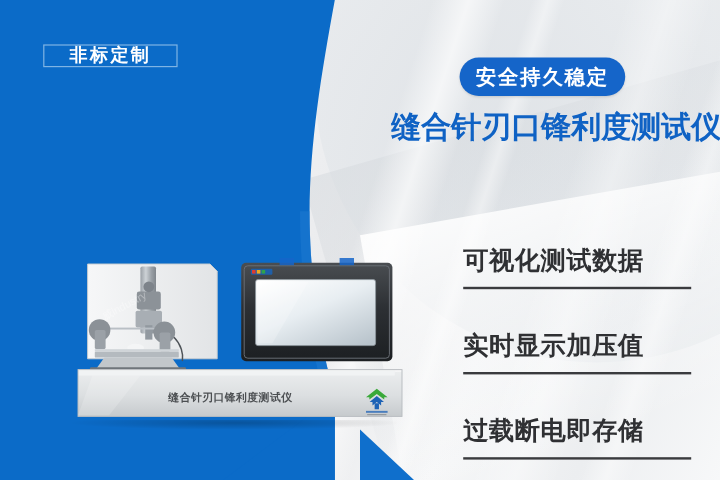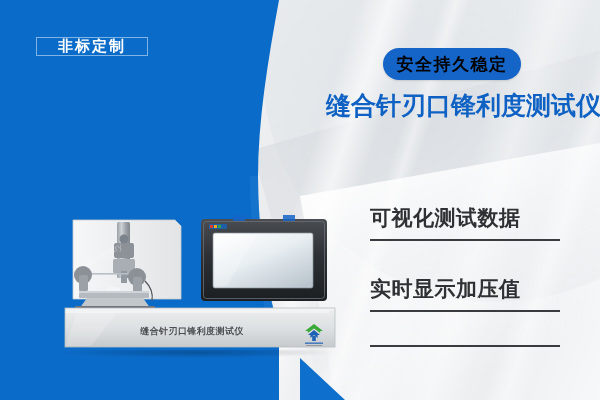--- a/index.html
+++ b/index.html
@@ -103,7 +103,7 @@
     box-shadow: 0 1px 2px rgba(0,0,0,0.12);
   }
   .pill span {
-    color: #000000;
+    color: #ffffff;
     font-size: 17px;
     font-weight: 700;
     letter-spacing: 1.5px;

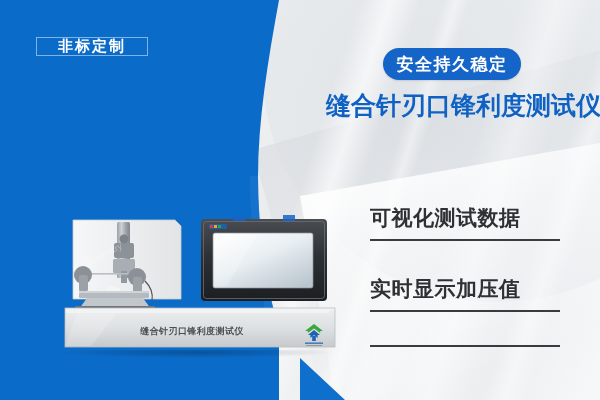--- a/index.html
+++ b/index.html
@@ -124,7 +124,7 @@
   
   .features {
     position: absolute;
-    left: 370px; top: 203px;
+    left: 386px; top: 203px;
     width: 196px;
   }
   .feature-item { position: relative; }

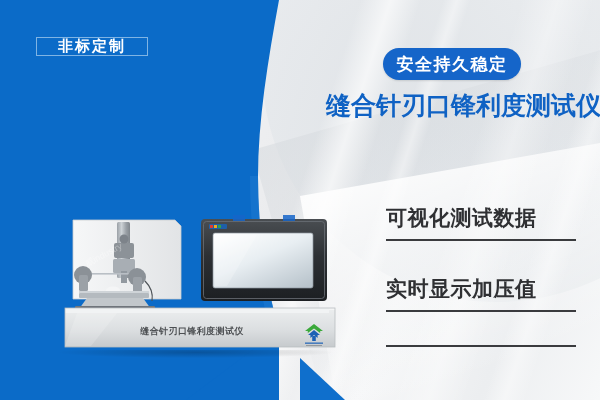--- a/index.html
+++ b/index.html
@@ -220,6 +220,7 @@
       <div class="feature-rule"></div>
     </div>
     <div class="feature-item">
+      <div class="feature-text">过载断电即存储</div>
       <div class="feature-rule"></div>
     </div>
   </div>

